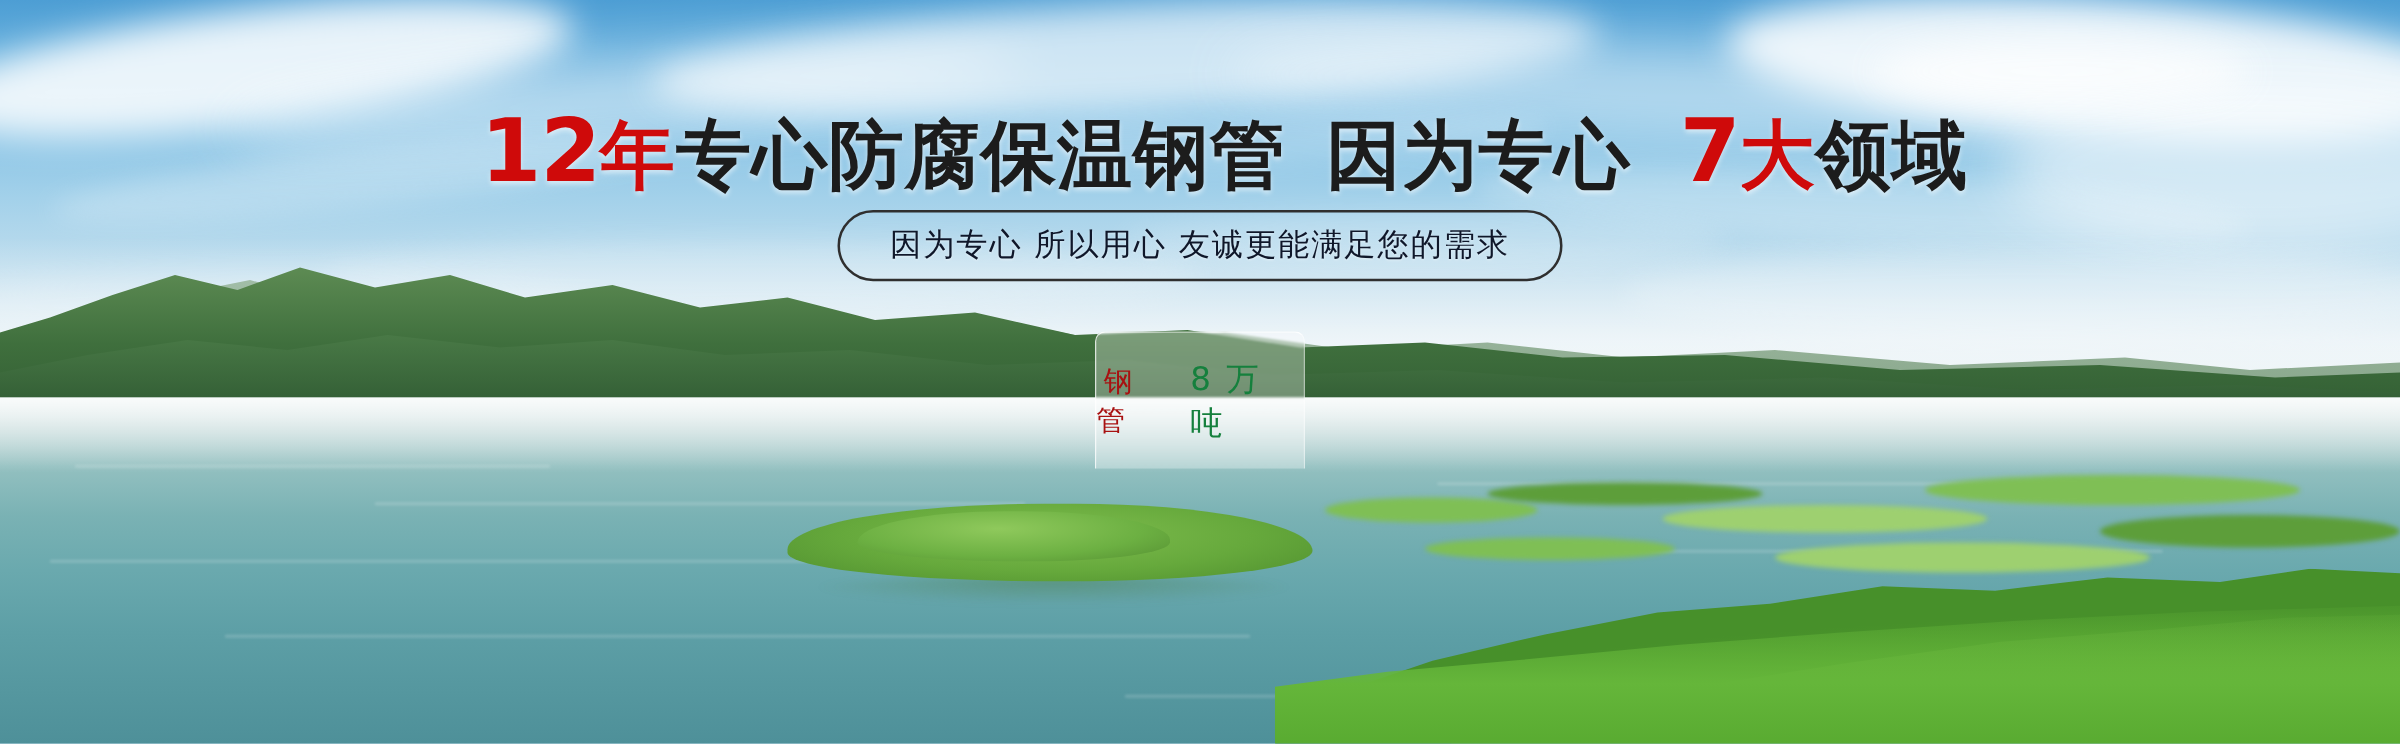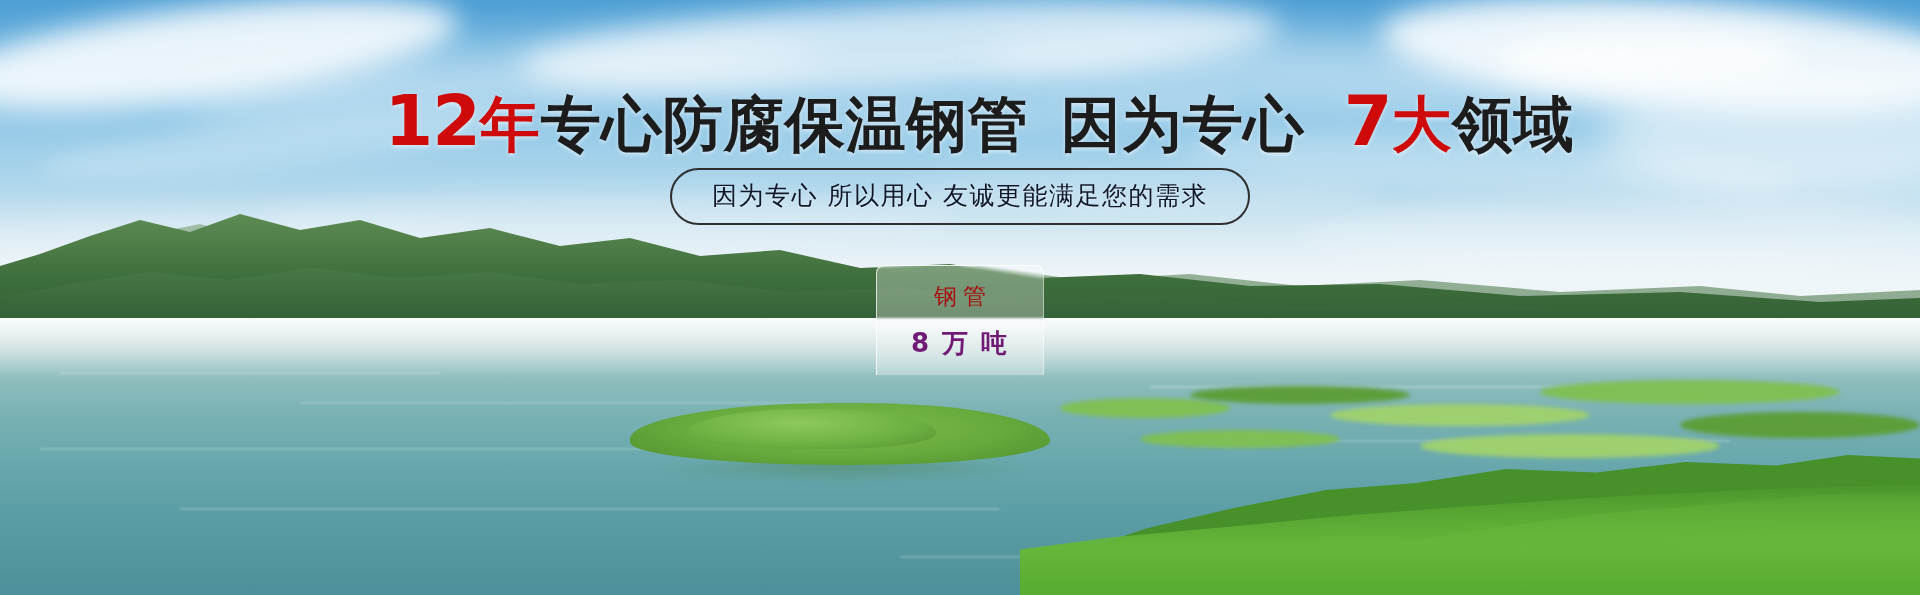--- a/index.html
+++ b/index.html
@@ -196,7 +196,7 @@
     border-bottom:none;
     border-radius:8px 8px 0 0;
     display:flex;
-    flex-direction:column;
+    flex-direction:row;
     align-items:center;
     justify-content:center;
     gap:14px;

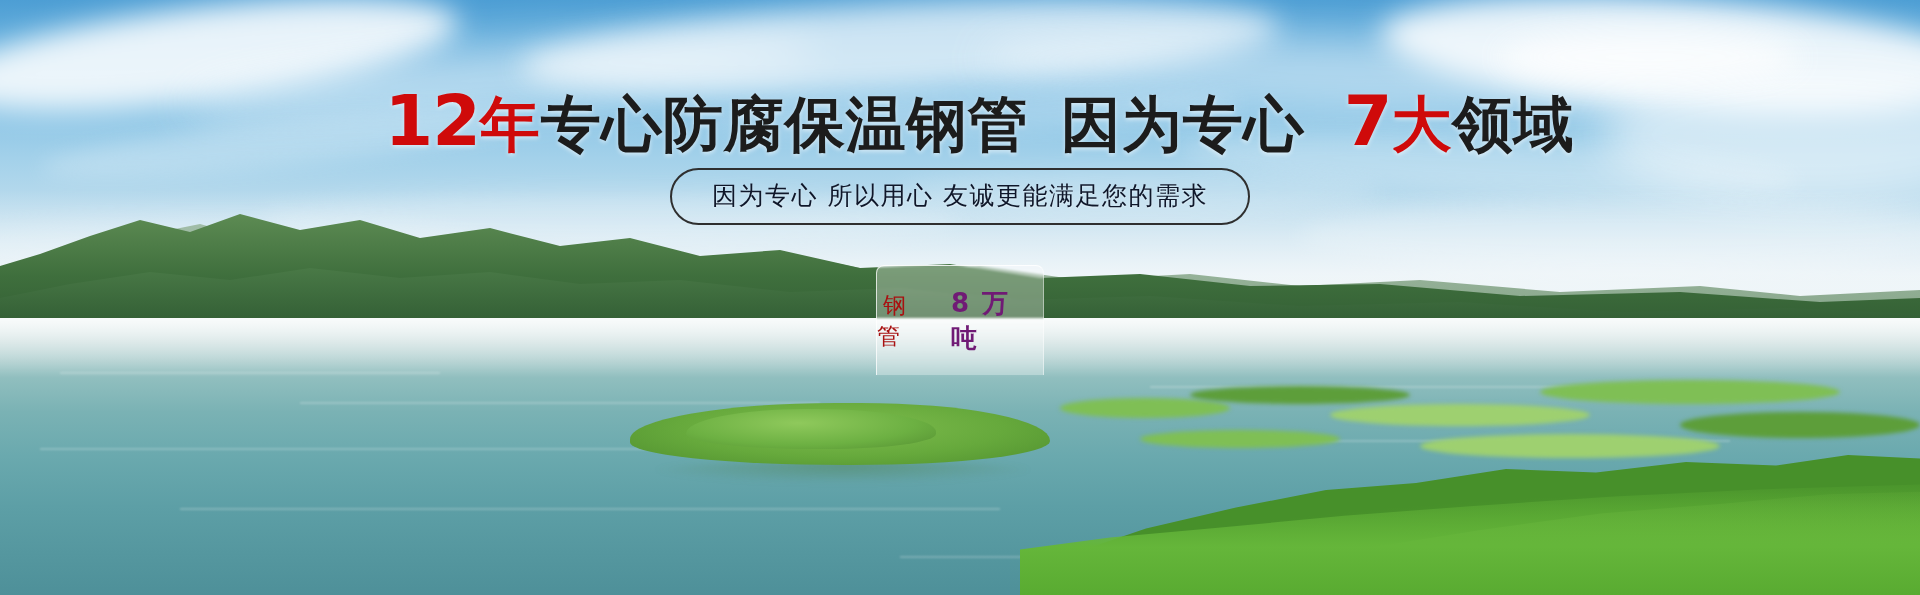--- a/index.html
+++ b/index.html
@@ -211,10 +211,9 @@
   }
   .stat-value {
     font-size:26px;
-    color:#701a75;
+    color:#15803d;
     letter-spacing:2px;
     font-family:"DejaVu Sans","Liberation Sans",sans-serif;
-    font-weight:bold;
   }
   .stat-value sup { font-size:15px; vertical-align:super; letter-spacing:0; }
 </style>

